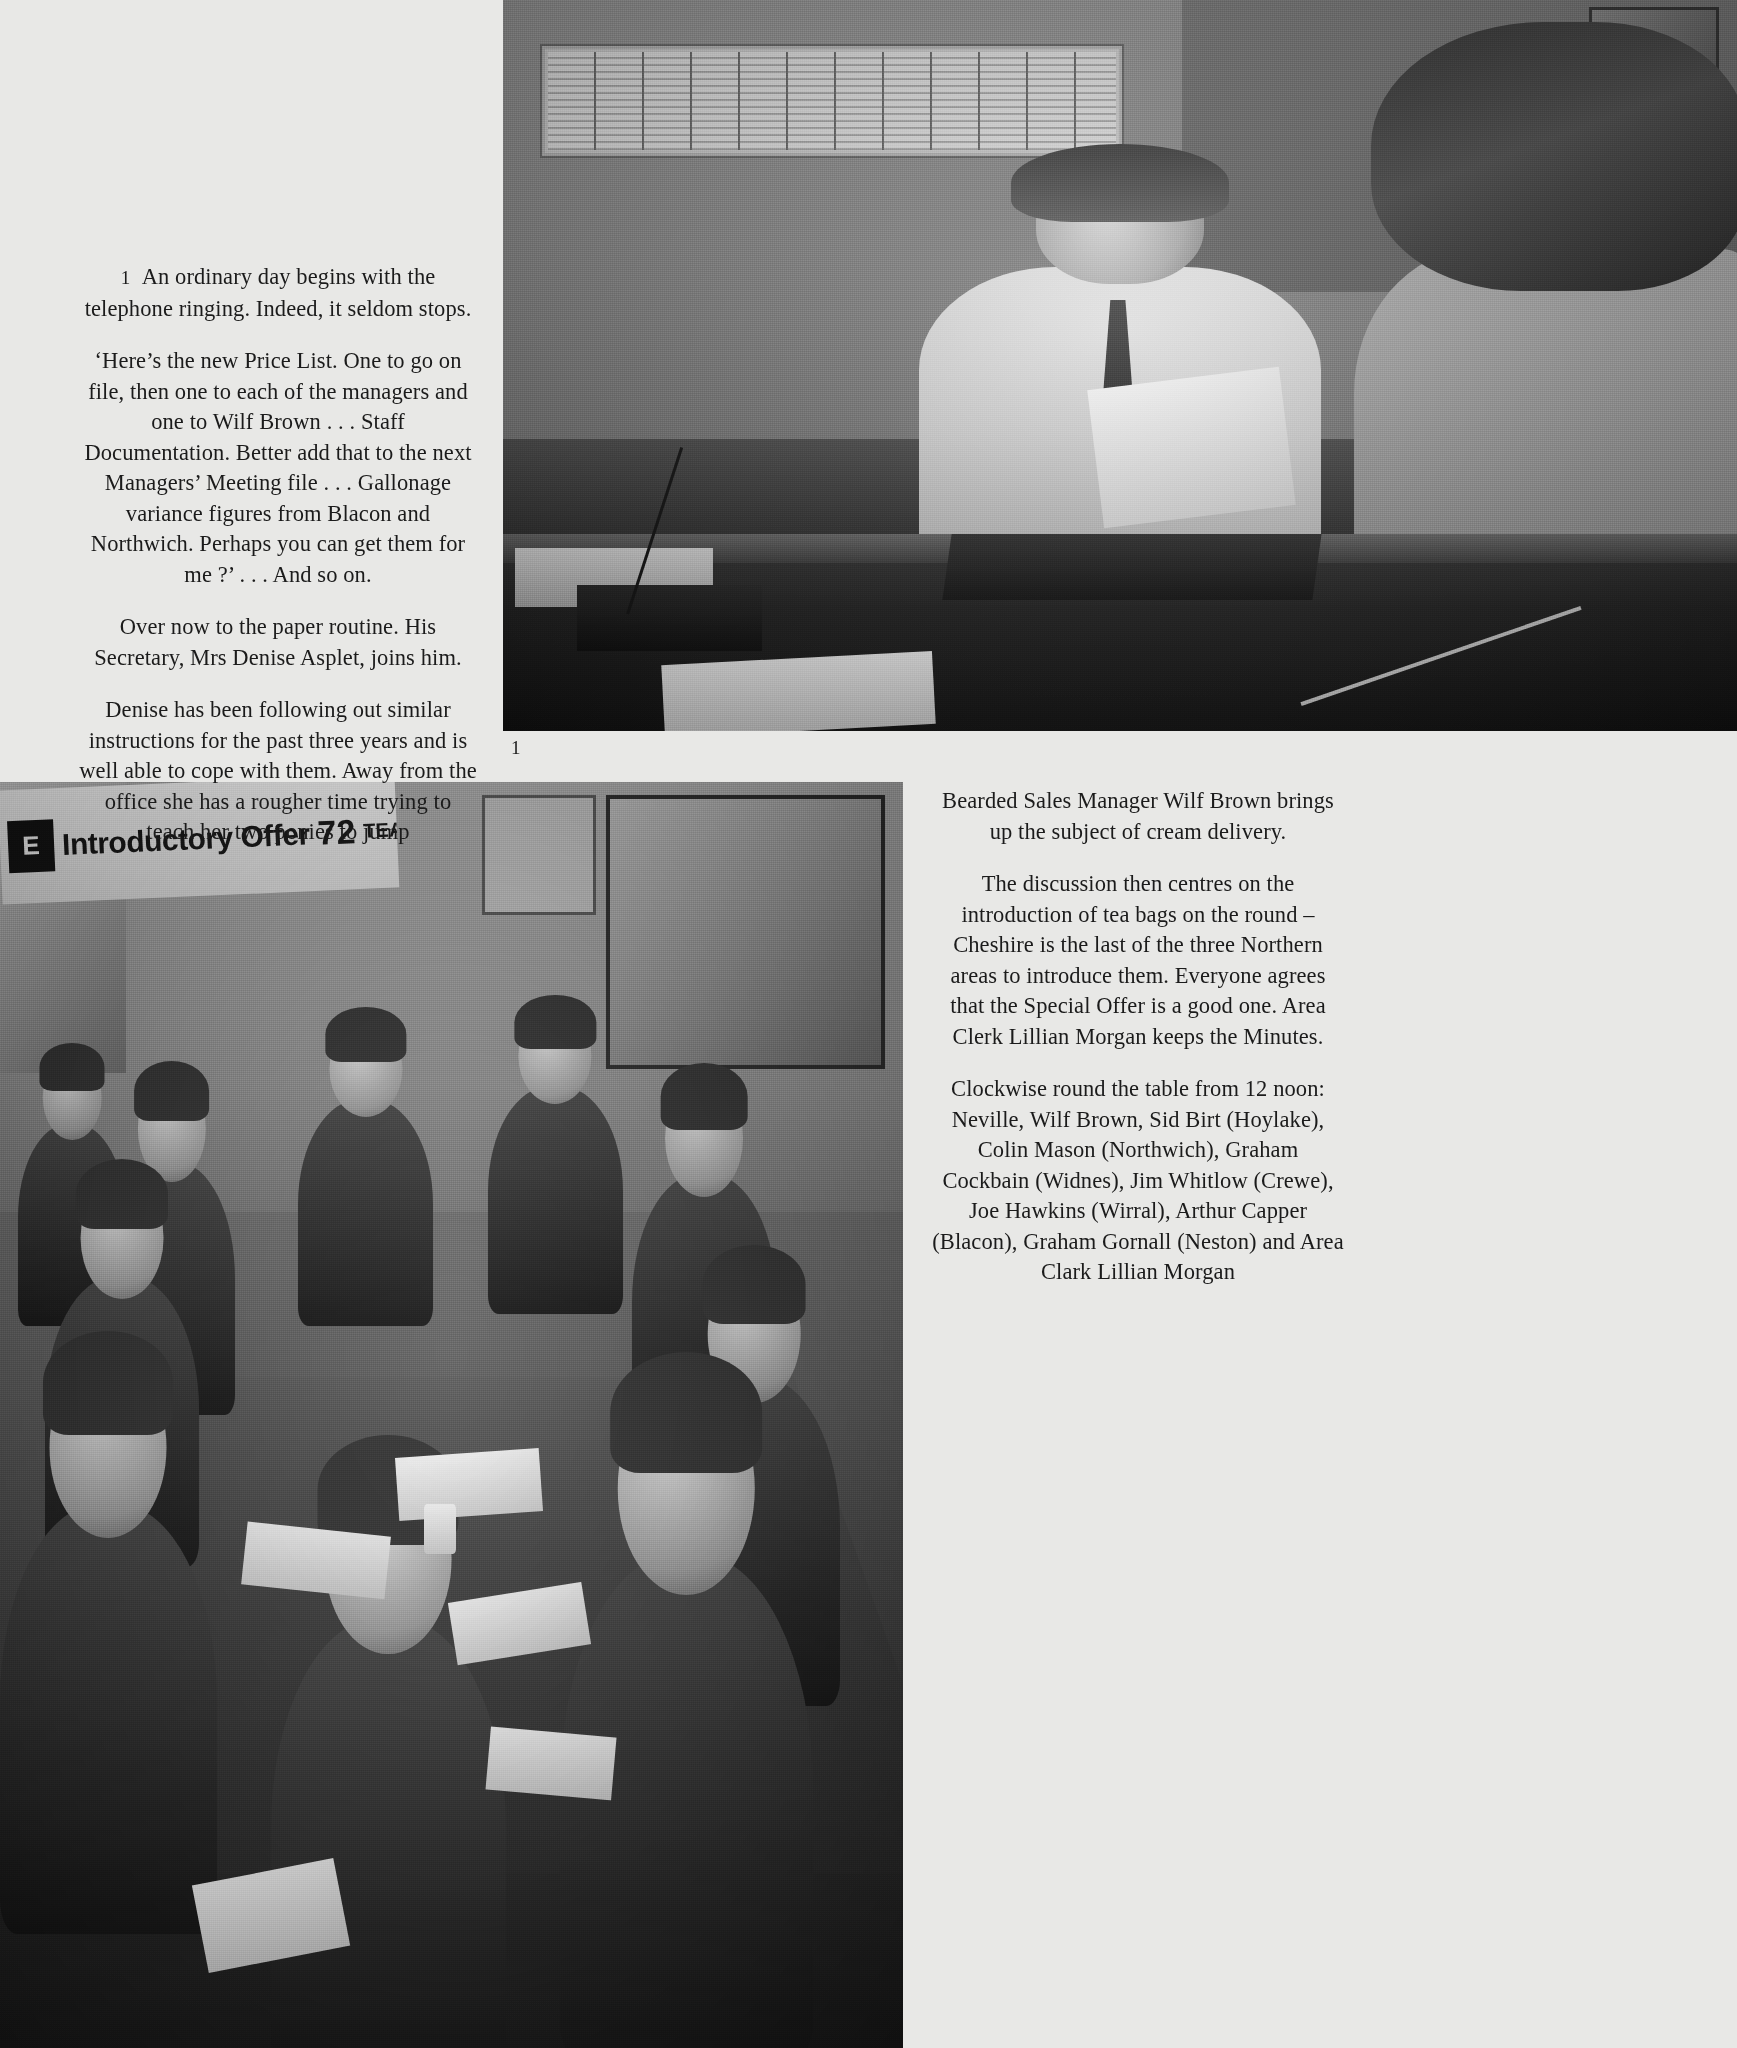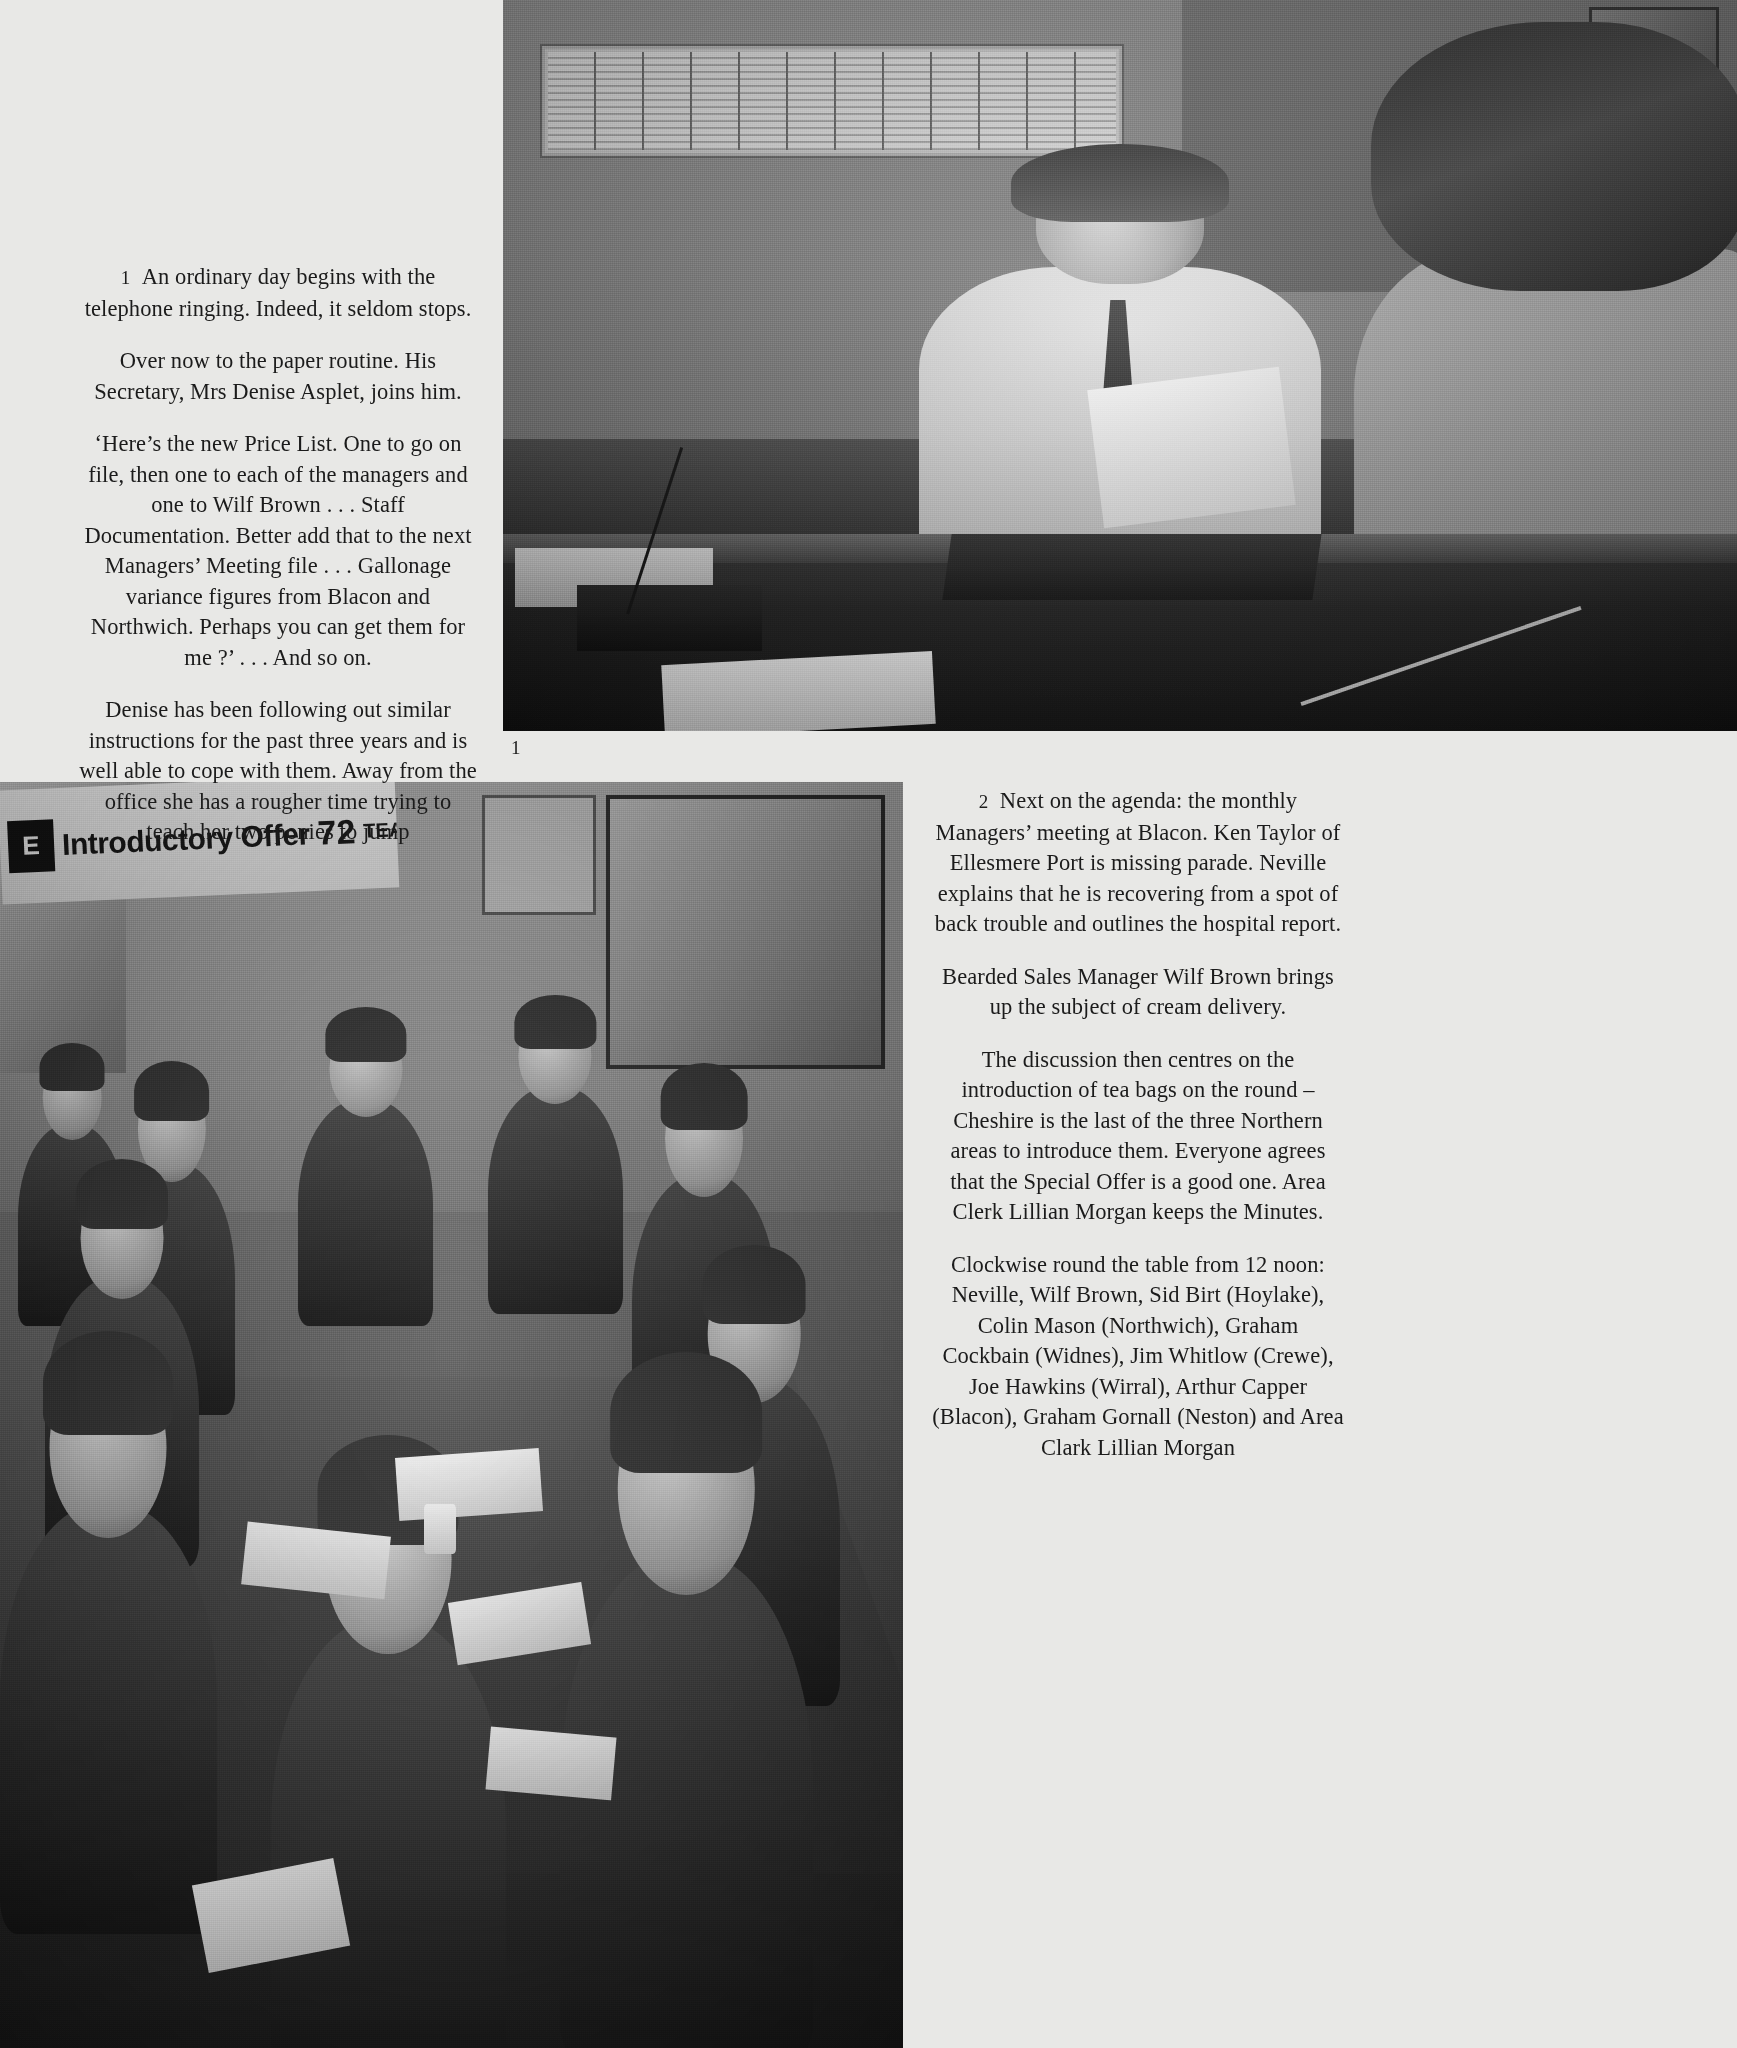--- a/index.html
+++ b/index.html
@@ -400,8 +400,8 @@
     <p>
       <span class="para-num">1</span><span>An ordinary day begins with the telephone ringing. Indeed, it seldom stops.</span>
     </p>
+    <p>‘Here’s the new Price List. One to go on file, then one to each of the managers and one to Wilf Brown . . . Staff Documentation. Better add that to the next Managers’ Meeting file . . . Gallonage variance figures from Blacon and Northwich. Perhaps you can get them for me ?’ . . . And so on.</p>
     <p>Over now to the paper routine. His Secretary, Mrs Denise Asplet, joins him.</p>
-    <p>‘Here’s the new Price List. One to go on file, then one to each of the managers and one to Wilf Brown . . . Staff Documentation. Better add that to the next Managers’ Meeting file . . . Gallonage variance figures from Blacon and Northwich. Perhaps you can get them for me ?’ . . . And so on.</p>
     <p>Denise has been following out similar instructions for the past three years and is well able to cope with them. Away from the office she has a rougher time trying to teach her two ponies to jump</p>
   </div>
 

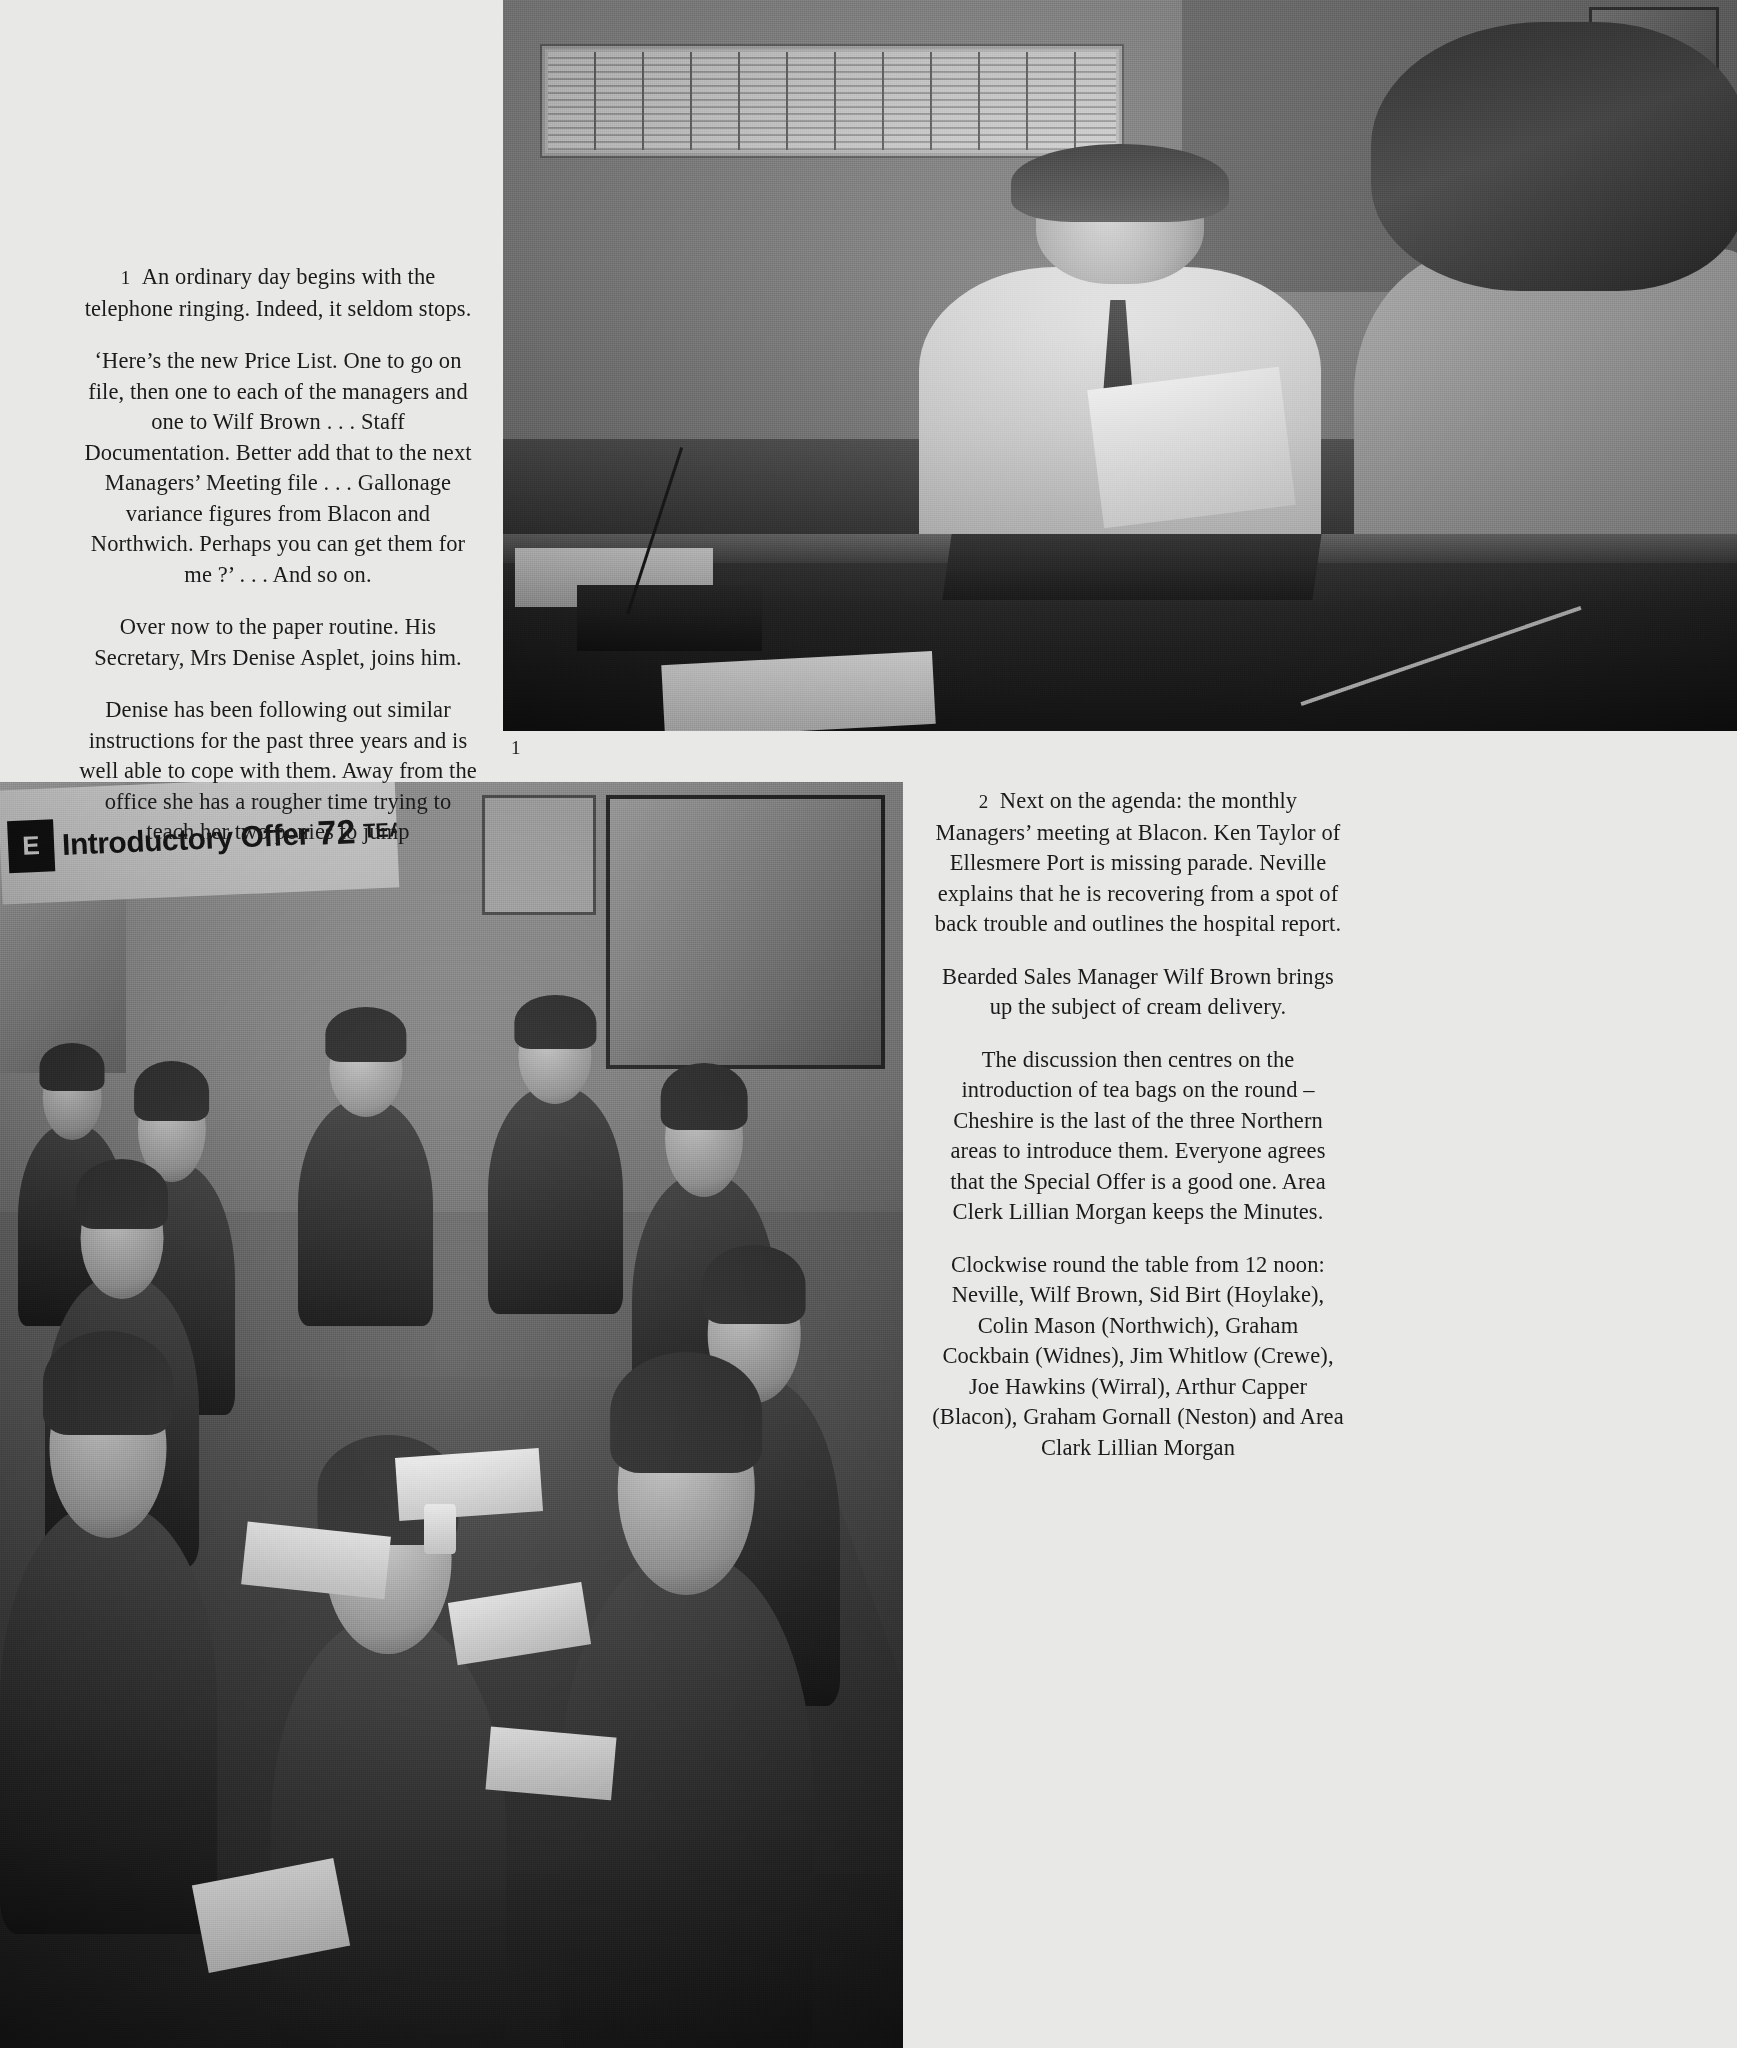--- a/index.html
+++ b/index.html
@@ -406,9 +406,6 @@
   </div>
 
   <div class="col" id="col-right">
-    <p>
-      <span class="para-num">2</span><span>Next on the agenda: the monthly Managers’ meeting at Blacon. Ken Taylor of Ellesmere Port is missing parade. Neville explains that he is recovering from a spot of back trouble and outlines the hospital report.</span>
-    </p>
     <p>Bearded Sales Manager Wilf Brown brings up the subject of cream delivery.</p>
     <p>The discussion then centres on the introduction of tea bags on the round – Cheshire is the last of the three Northern areas to introduce them. Everyone agrees that the Special Offer is a good one. Area Clerk Lillian Morgan keeps the Minutes.</p>
     <p>Clockwise round the table from 12 noon: Neville, Wilf Brown, Sid Birt (Hoylake), Colin Mason (Northwich), Graham Cockbain (Widnes), Jim Whitlow (Crewe), Joe Hawkins (Wirral), Arthur Capper (Blacon), Graham Gornall (Neston) and Area Clark Lillian Morgan</p>

